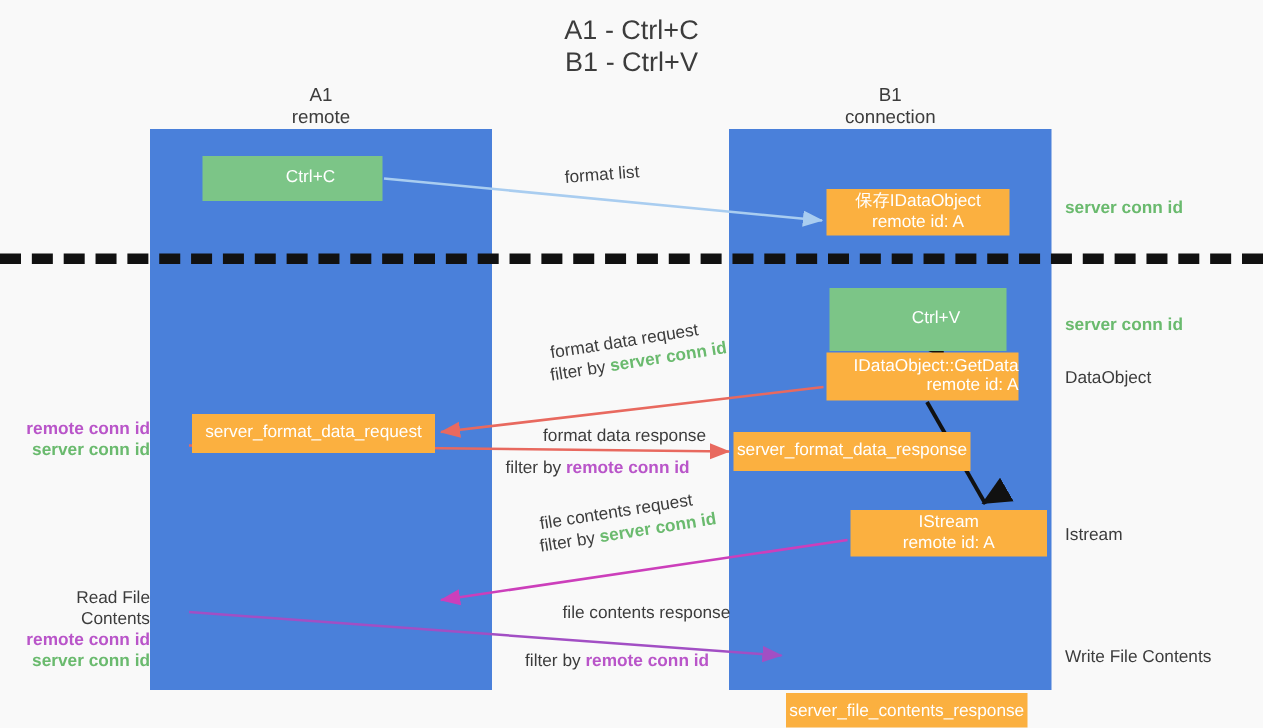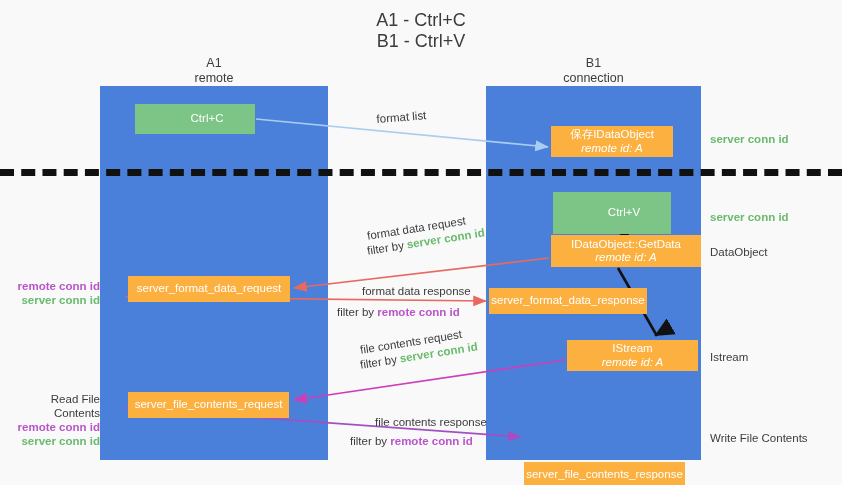--- a/index.html
+++ b/index.html
@@ -41,7 +41,7 @@
   }
   .box.green{background:#7cc587;padding-left:24px;}
   .box.orange{background:#fbb040;}
-  .box .l2{display:block;font-style:italic;}
+  .box .l2{display:block;}
 
   #box-ctrlc{left:135px;top:104px;width:120px;height:30px;}
   #box-iface-save{left:551px;top:126px;width:122px;height:31px;}

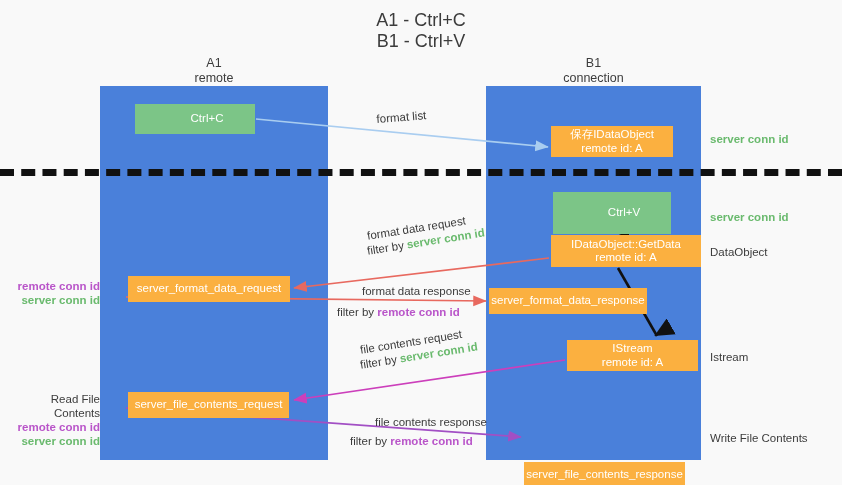--- a/index.html
+++ b/index.html
@@ -46,7 +46,7 @@
   #box-ctrlc{left:135px;top:104px;width:120px;height:30px;}
   #box-iface-save{left:551px;top:126px;width:122px;height:31px;}
   #box-ctrlv{left:553px;top:192px;width:118px;height:42px;}
-  #box-getdata{left:551px;top:235px;width:150px;height:32px;}
+  #box-getdata{left:551px;top:235px;width:128px;height:32px;align-items:flex-end;}
   #box-sfdreq{left:128px;top:276px;width:162px;height:26px;}
   #box-sfdresp{left:489px;top:288px;width:158px;height:26px;}
   #box-istream{left:567px;top:340px;width:131px;height:31px;}

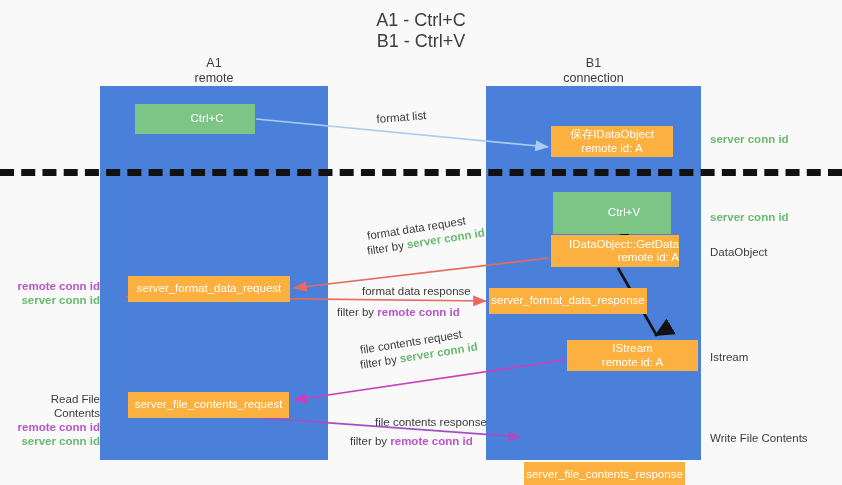--- a/index.html
+++ b/index.html
@@ -182,9 +182,6 @@
     <span class="l2">remote id: A</span>
   </div>
 
-  <div class="box orange" id="box-sfcreq">
-    <span>server_file_contents_request</span>
-  </div>
 
   <div class="box orange" id="box-sfcresp">
     <span>server_file_contents_response</span>

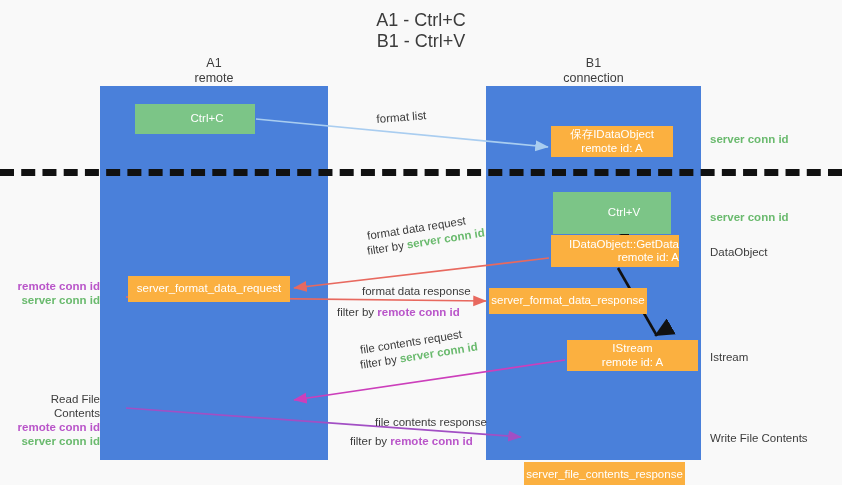--- a/index.html
+++ b/index.html
@@ -87,7 +87,7 @@
   #lbl-fdresp2{left:337px;top:305px;}
   #lbl-fcreq{left:359px;top:343px;transform:rotate(-9deg);}
   #lbl-fcreq2{left:359px;top:358px;transform:rotate(-9deg);}
-  #lbl-fcresp{left:375px;top:415px;}
+  #lbl-fcresp{left:375px;top:402px;}
   #lbl-fcresp2{left:350px;top:434px;}
 
   svg#wires{position:absolute;left:0;top:0;width:842px;height:485px;

